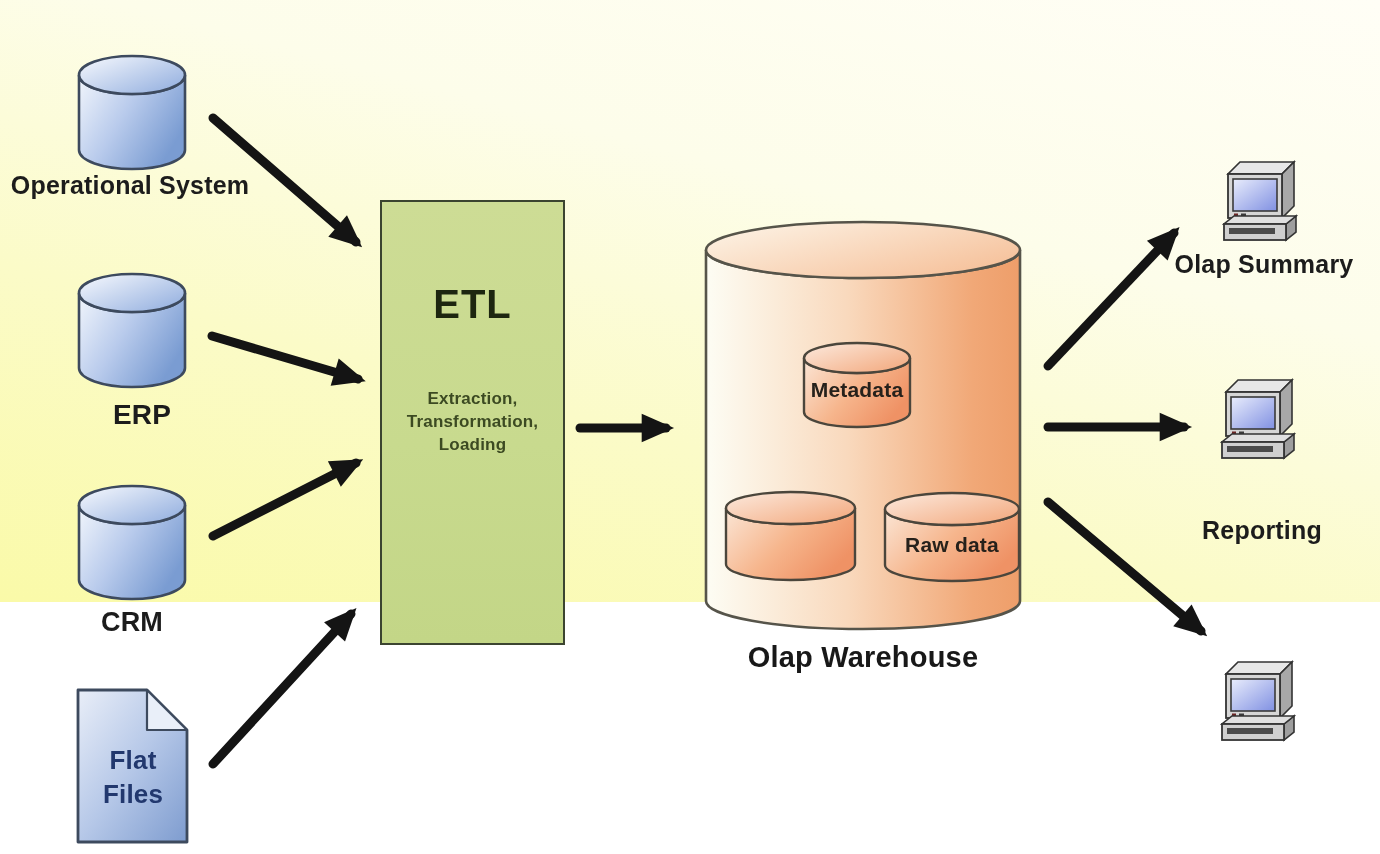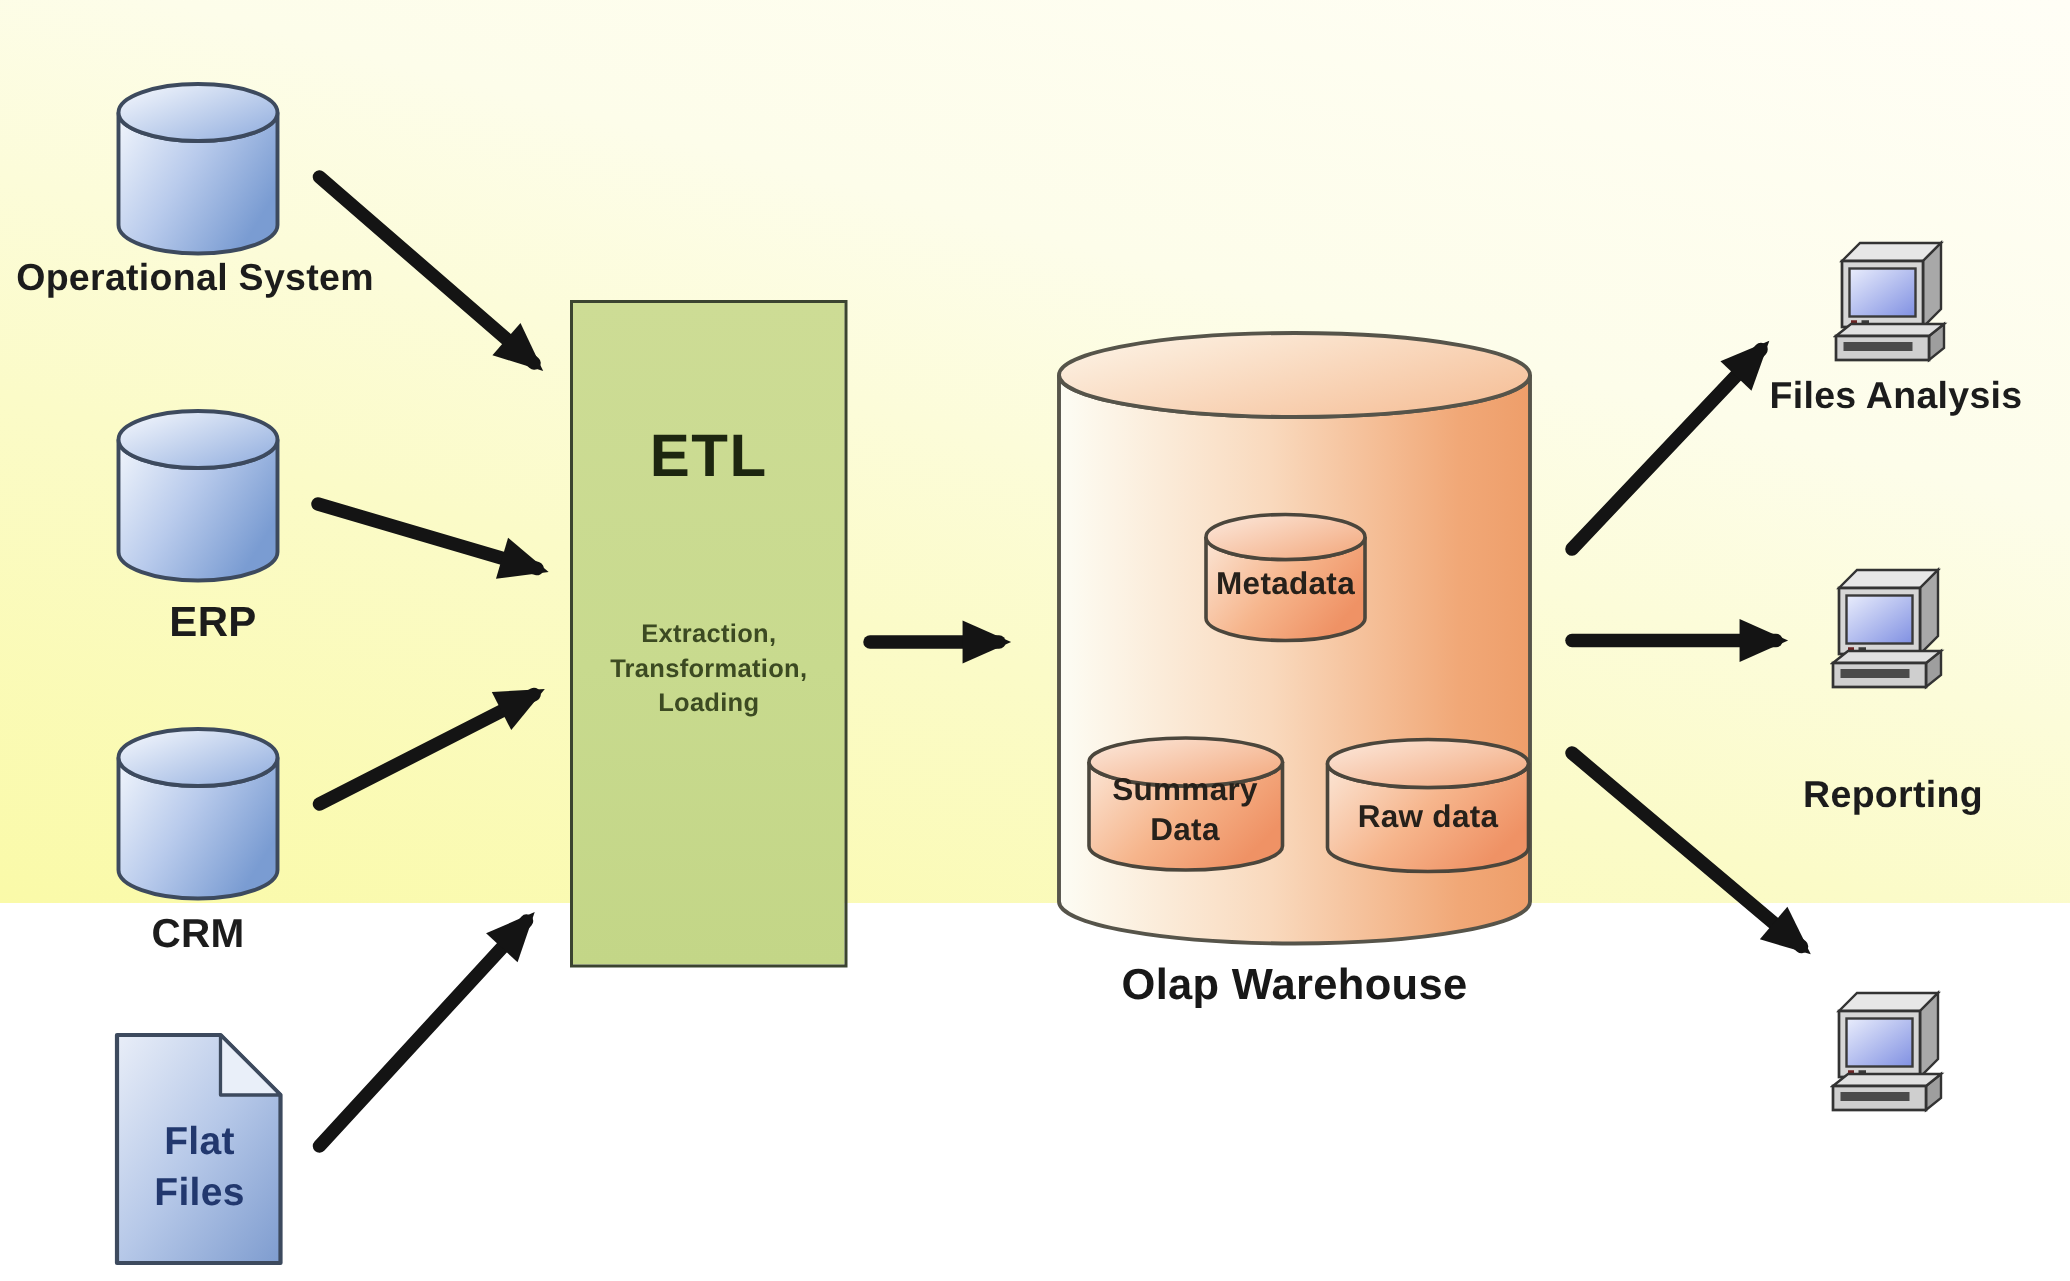--- a/index.html
+++ b/index.html
@@ -153,7 +153,7 @@
     <rect x="2" y="68" width="62" height="16" fill="#cfcfcf" stroke="#333" stroke-width="1.8"></rect>
     <rect x="7" y="72" width="46" height="6" fill="#4a4a4a"></rect>
   </svg>
-  <div class="lbl lbl-olap">Files Analysis</div>
+  <div class="lbl lbl-olap">Olap Summary</div>
 
   <svg class="abs" style="left:1220px;top:374px" width="84" height="92" viewBox="0 0 84 92">
     <polygon points="6,18 60,18 72,6 18,6" fill="#e7e7e7" stroke="#333" stroke-width="1.6"></polygon>

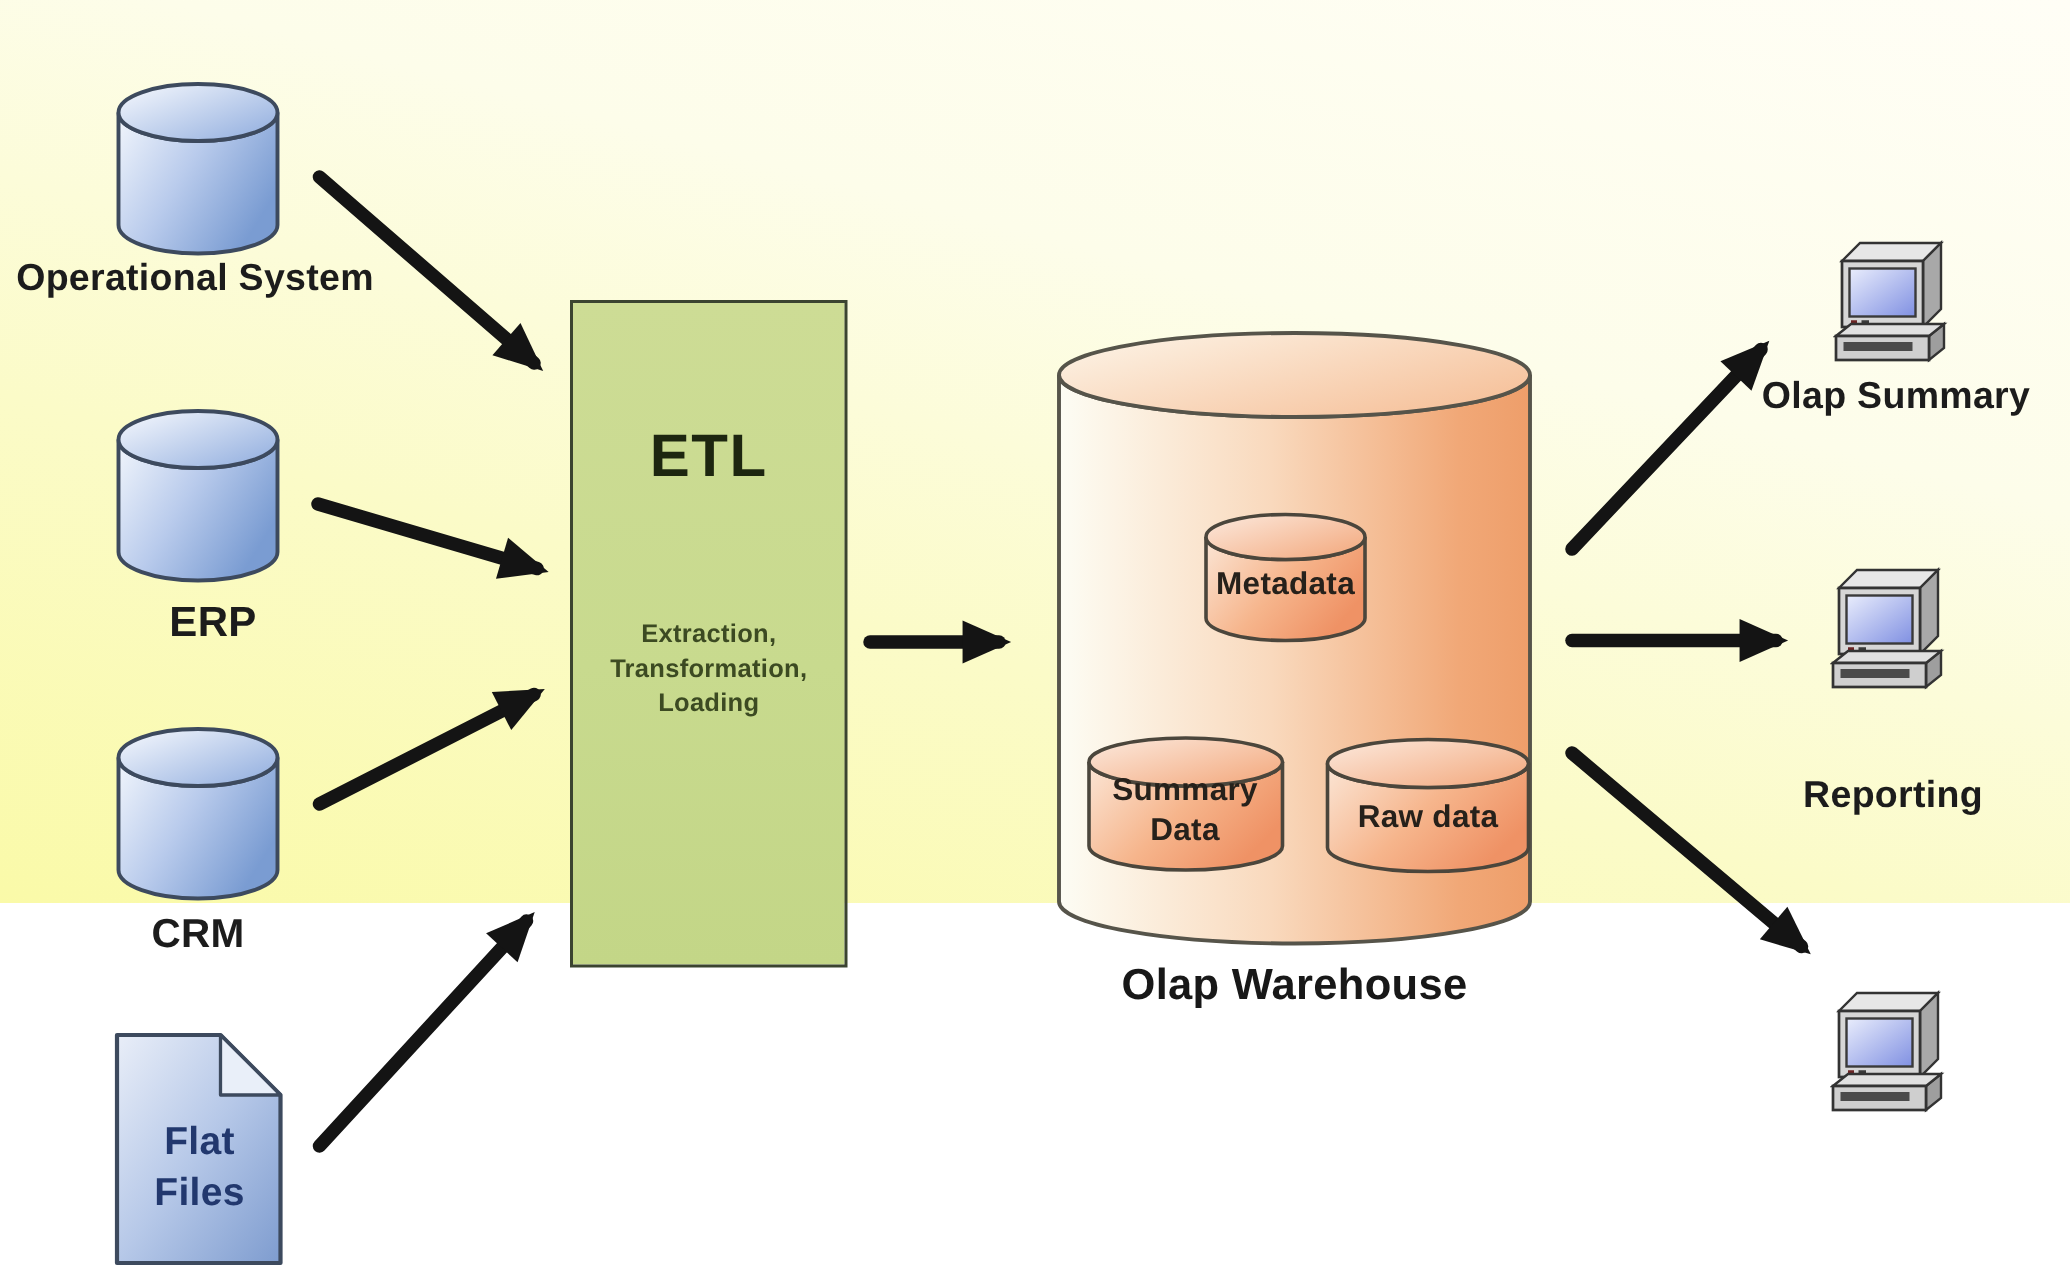--- a/index.html
+++ b/index.html
@@ -26,7 +26,7 @@
     border:2px solid #3b4430;box-sizing:border-box;
   }
   .etl-title{left:380px;top:281px;width:185px;font-size:40px;color:#1d2610;letter-spacing:1px;}
-  .etl-desc{left:380px;top:411px;width:185px;font-size:17px;color:#3c4a22;font-weight:bold;line-height:23px;letter-spacing:.2px;}
+  .etl-desc{left:380px;top:387px;width:185px;font-size:17px;color:#3c4a22;font-weight:bold;line-height:23px;letter-spacing:.2px;}
   .lbl-metadata{left:801px;top:378px;width:112px;font-size:21px;color:#26211b;}
   .lbl-summary{left:728px;top:513px;width:124px;font-size:21px;line-height:1.3;color:#26211b;}
   .lbl-rawdata{left:882px;top:533px;width:140px;font-size:21px;color:#26211b;}

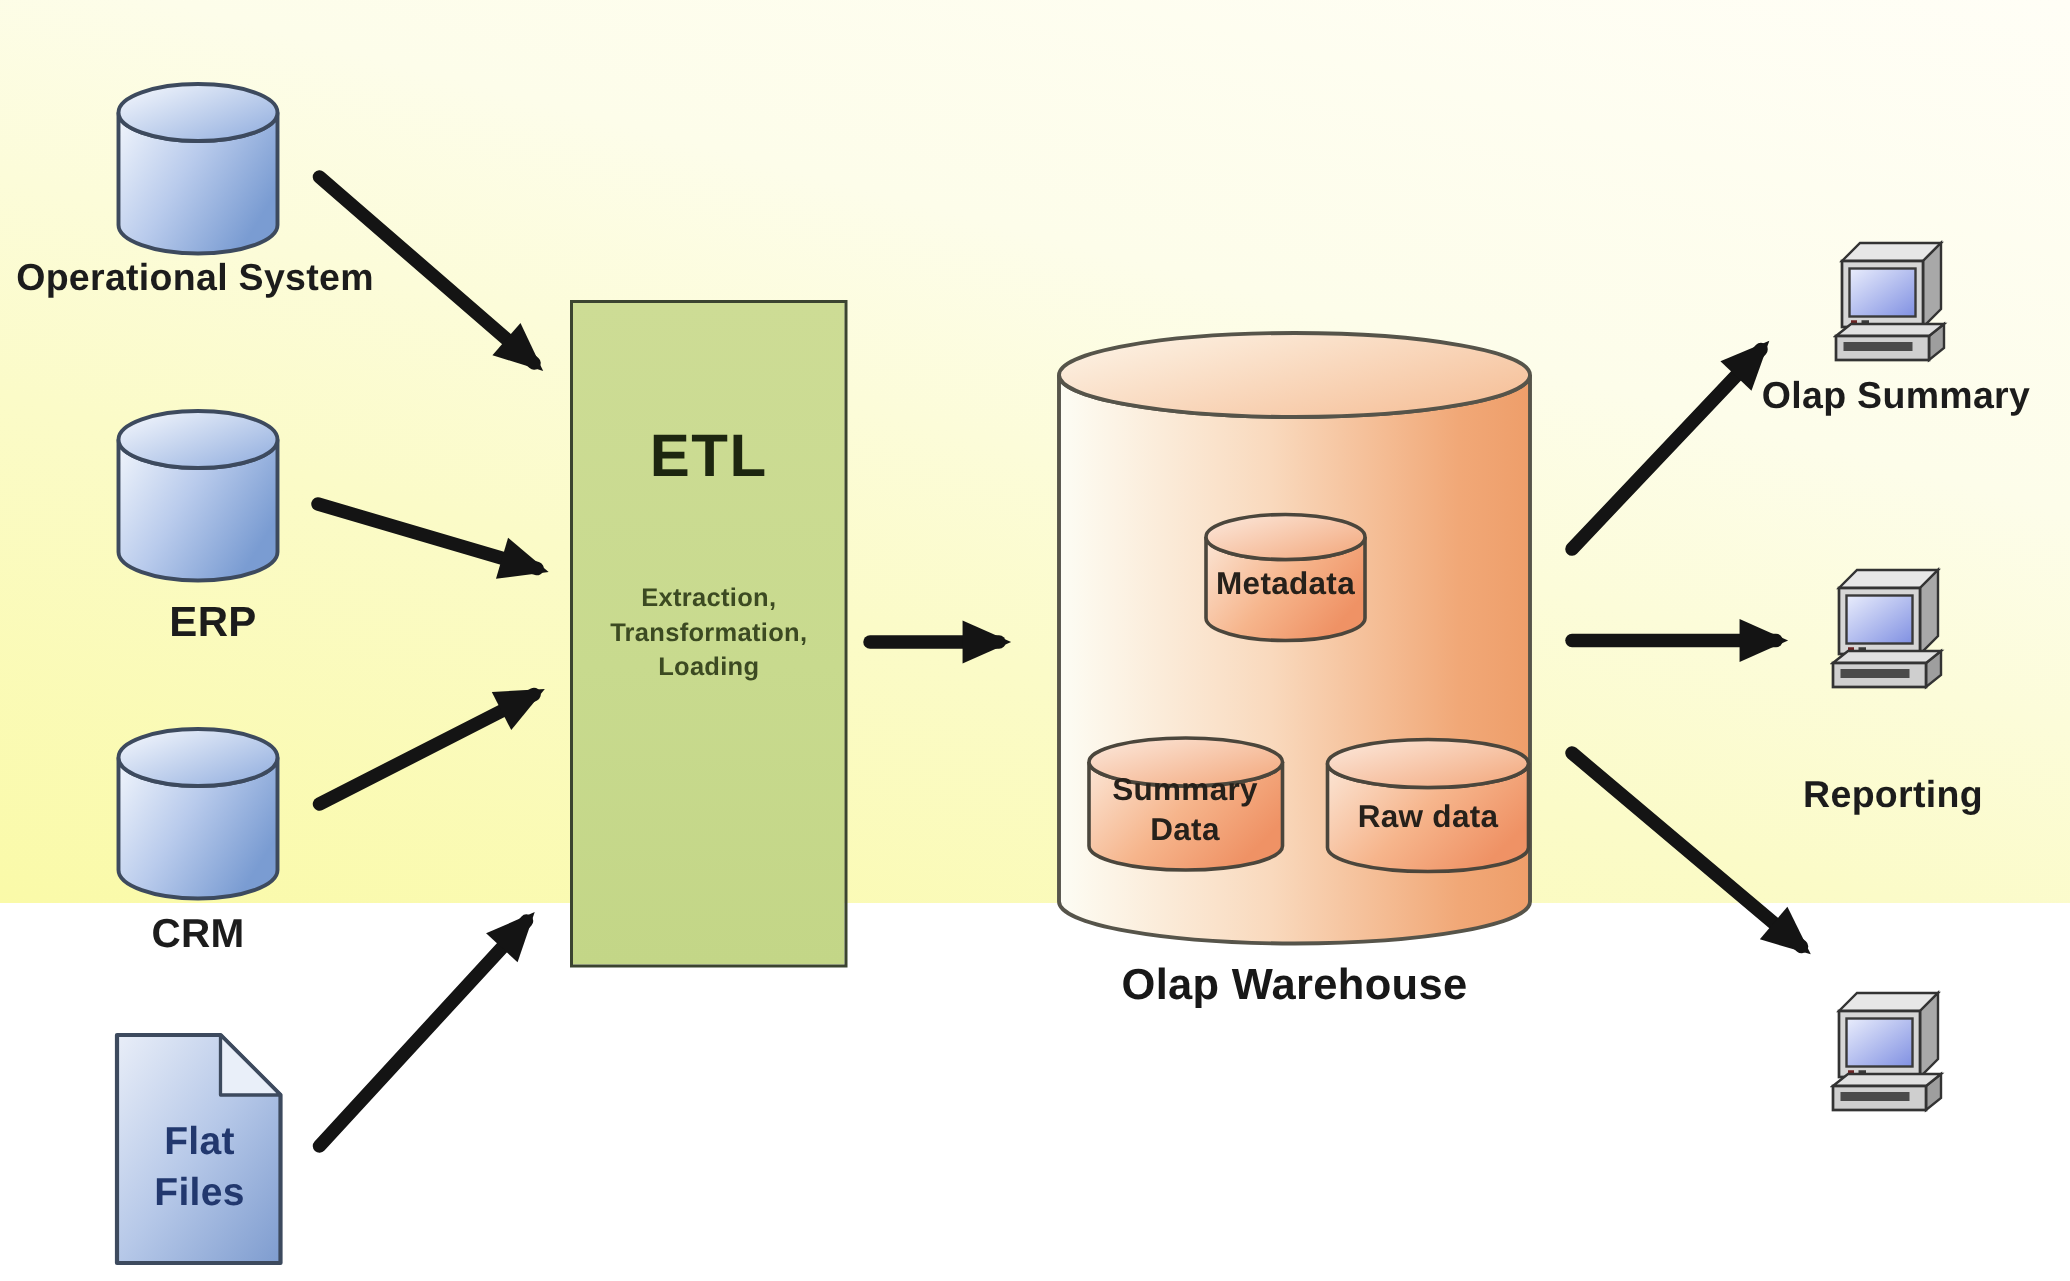--- a/index.html
+++ b/index.html
@@ -131,7 +131,6 @@
     <path d="M3,18 L3,74 A64.5,16 0 0 0 132,74 L132,18 A64.5,16 0 0 1 3,18 Z" fill="url(#gCylOr)" stroke="#4b463c" stroke-width="2.4"></path>
     <ellipse cx="67.5" cy="18" rx="64.5" ry="16" fill="url(#gCylOrTop)" stroke="#4b463c" stroke-width="2.4"></ellipse>
   </svg>
-  <div class="lbl lbl-summary">Summary Data</div>
 
   <svg class="abs" style="left:882px;top:491px" width="140" height="94" viewBox="0 0 140 94">
     <path d="M3,18 L3,74 A67,16 0 0 0 137,74 L137,18 A67,16 0 0 1 3,18 Z" fill="url(#gCylOr)" stroke="#4b463c" stroke-width="2.4"></path>

